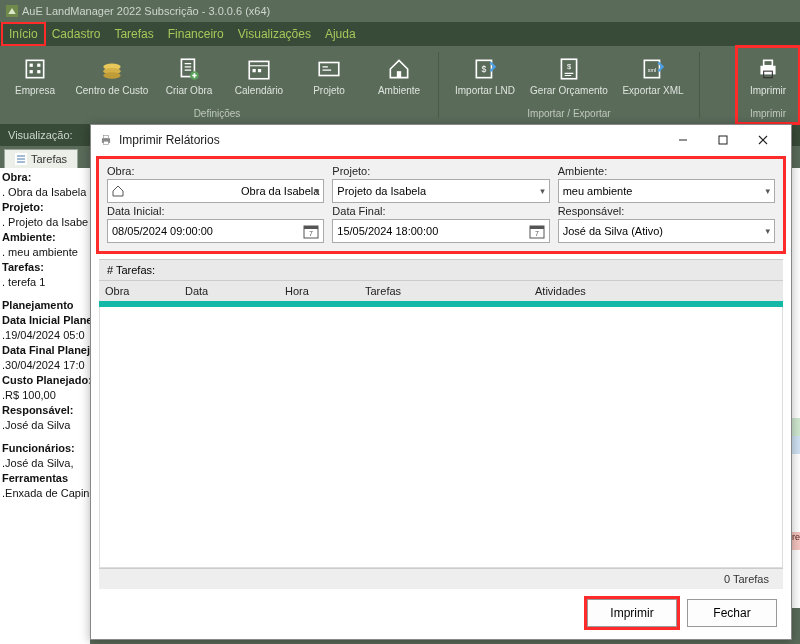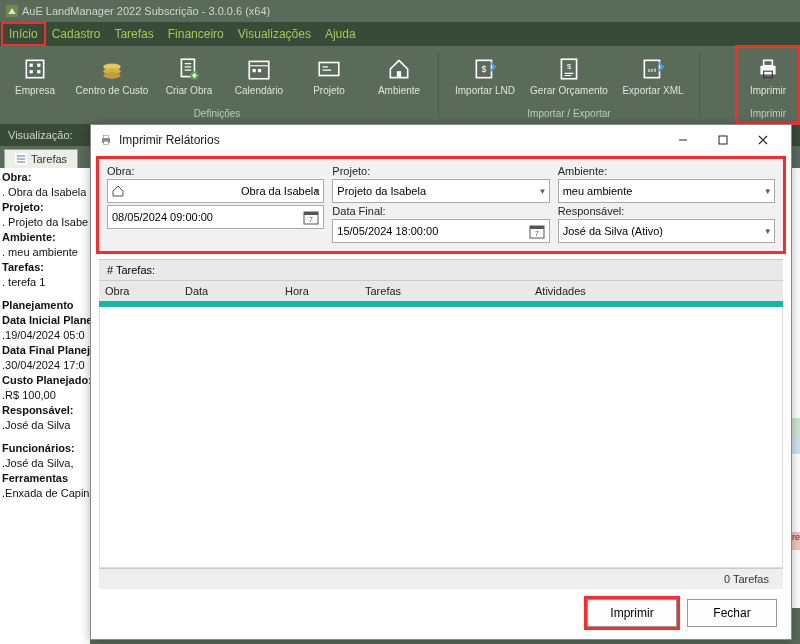--- a/index.html
+++ b/index.html
@@ -287,6 +287,7 @@
     </div>
     <div class="filter-row">
       <div class="filter-cell">
+        <label>Data Inicial:</label>
         <div class="date-field">
           <span>08/05/2024 09:00:00</span>
           <svg class="cal" width="16" height="16" viewBox="0 0 16 16">

